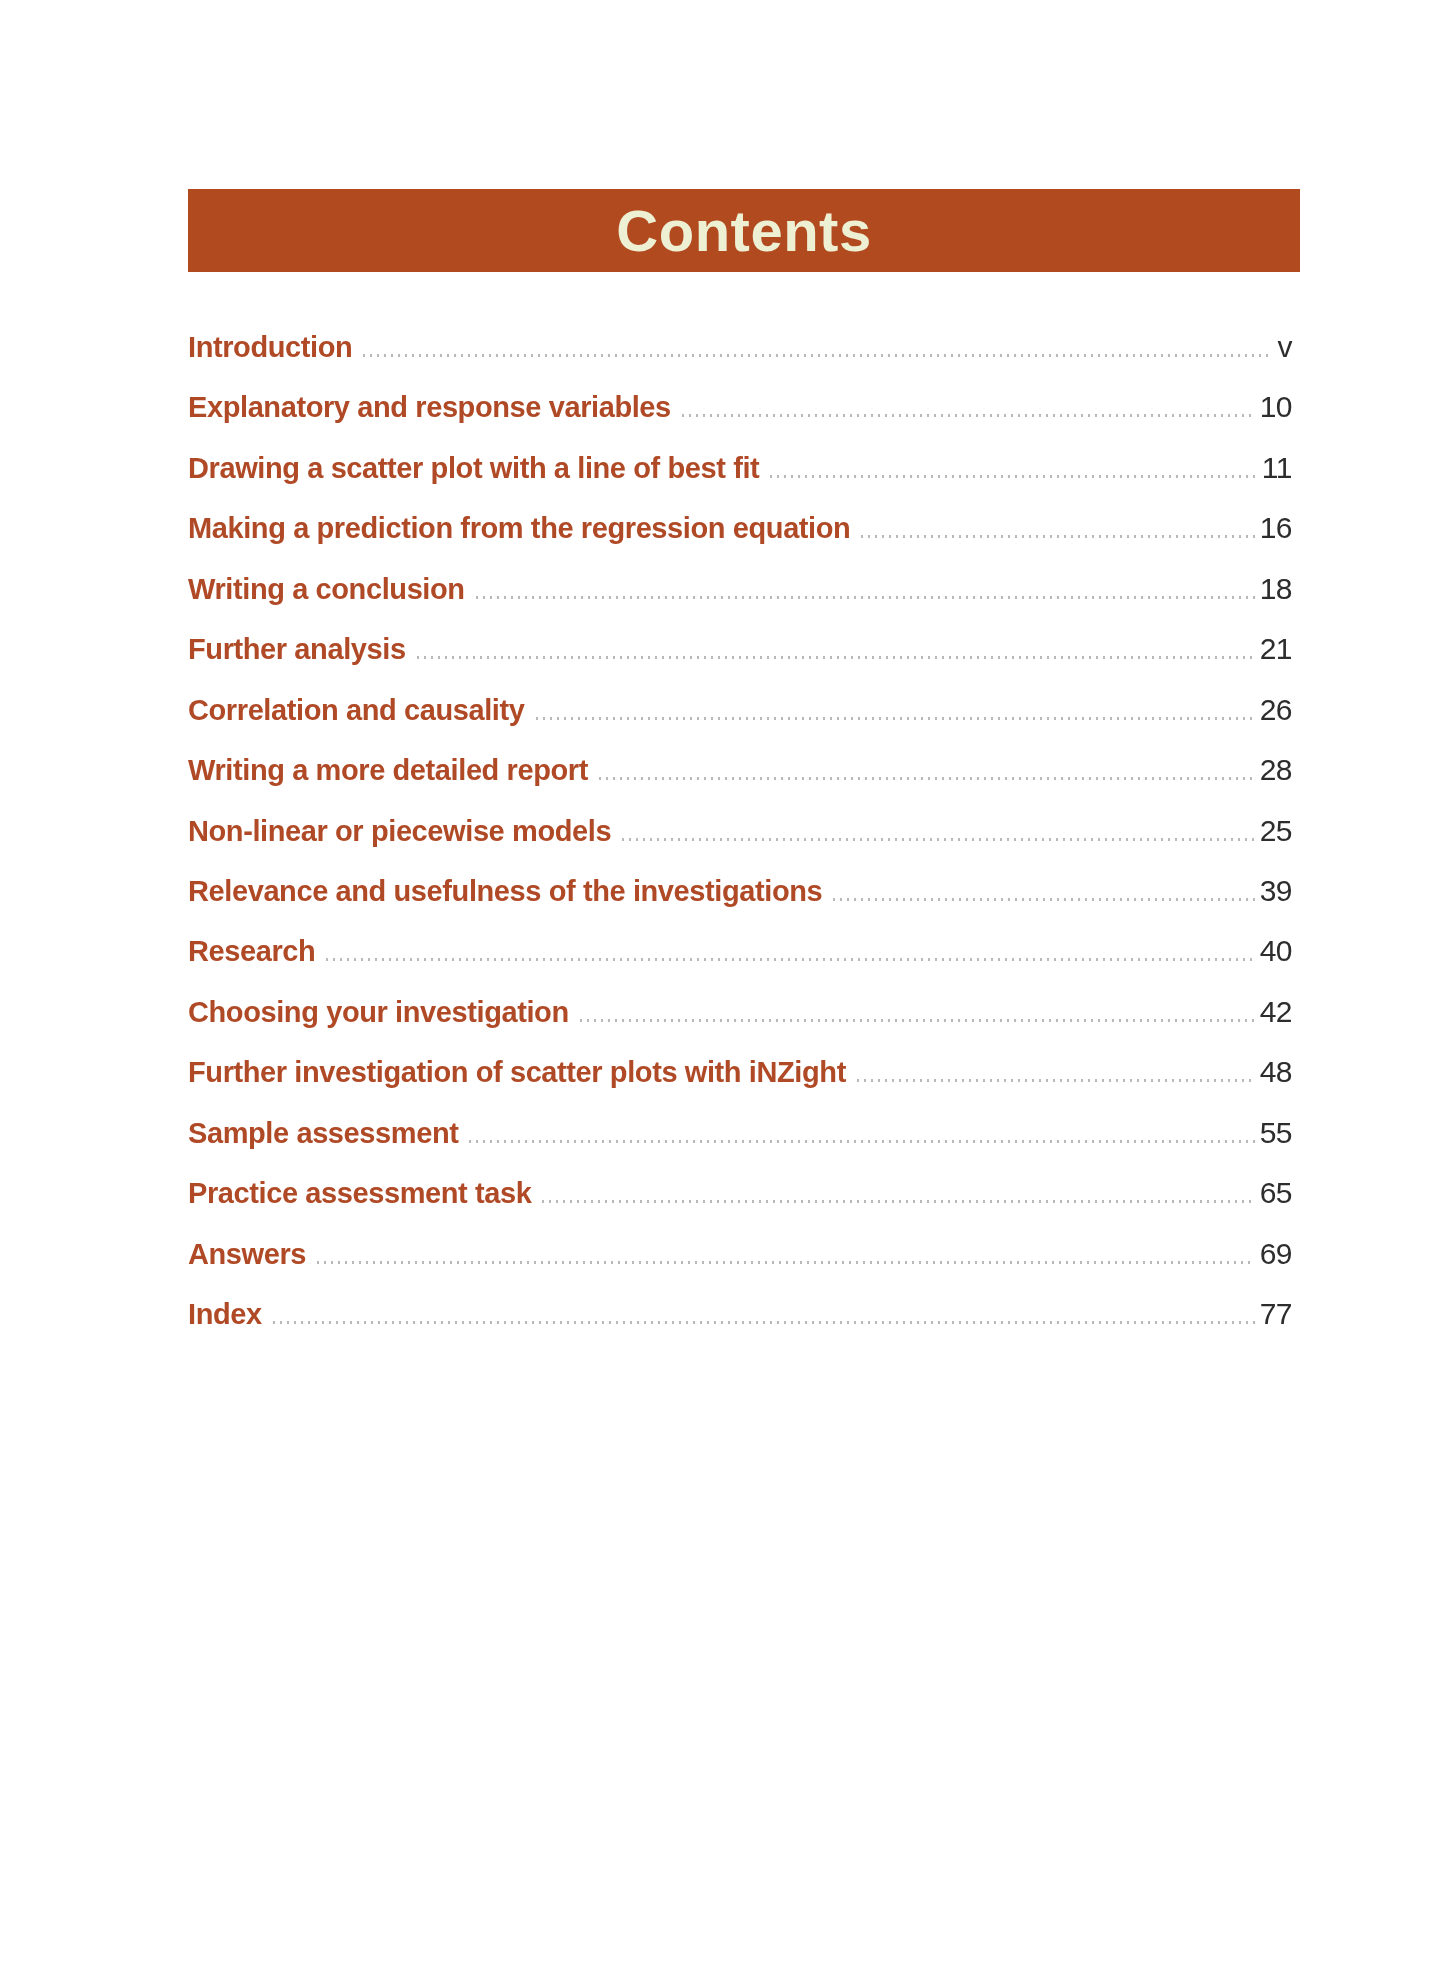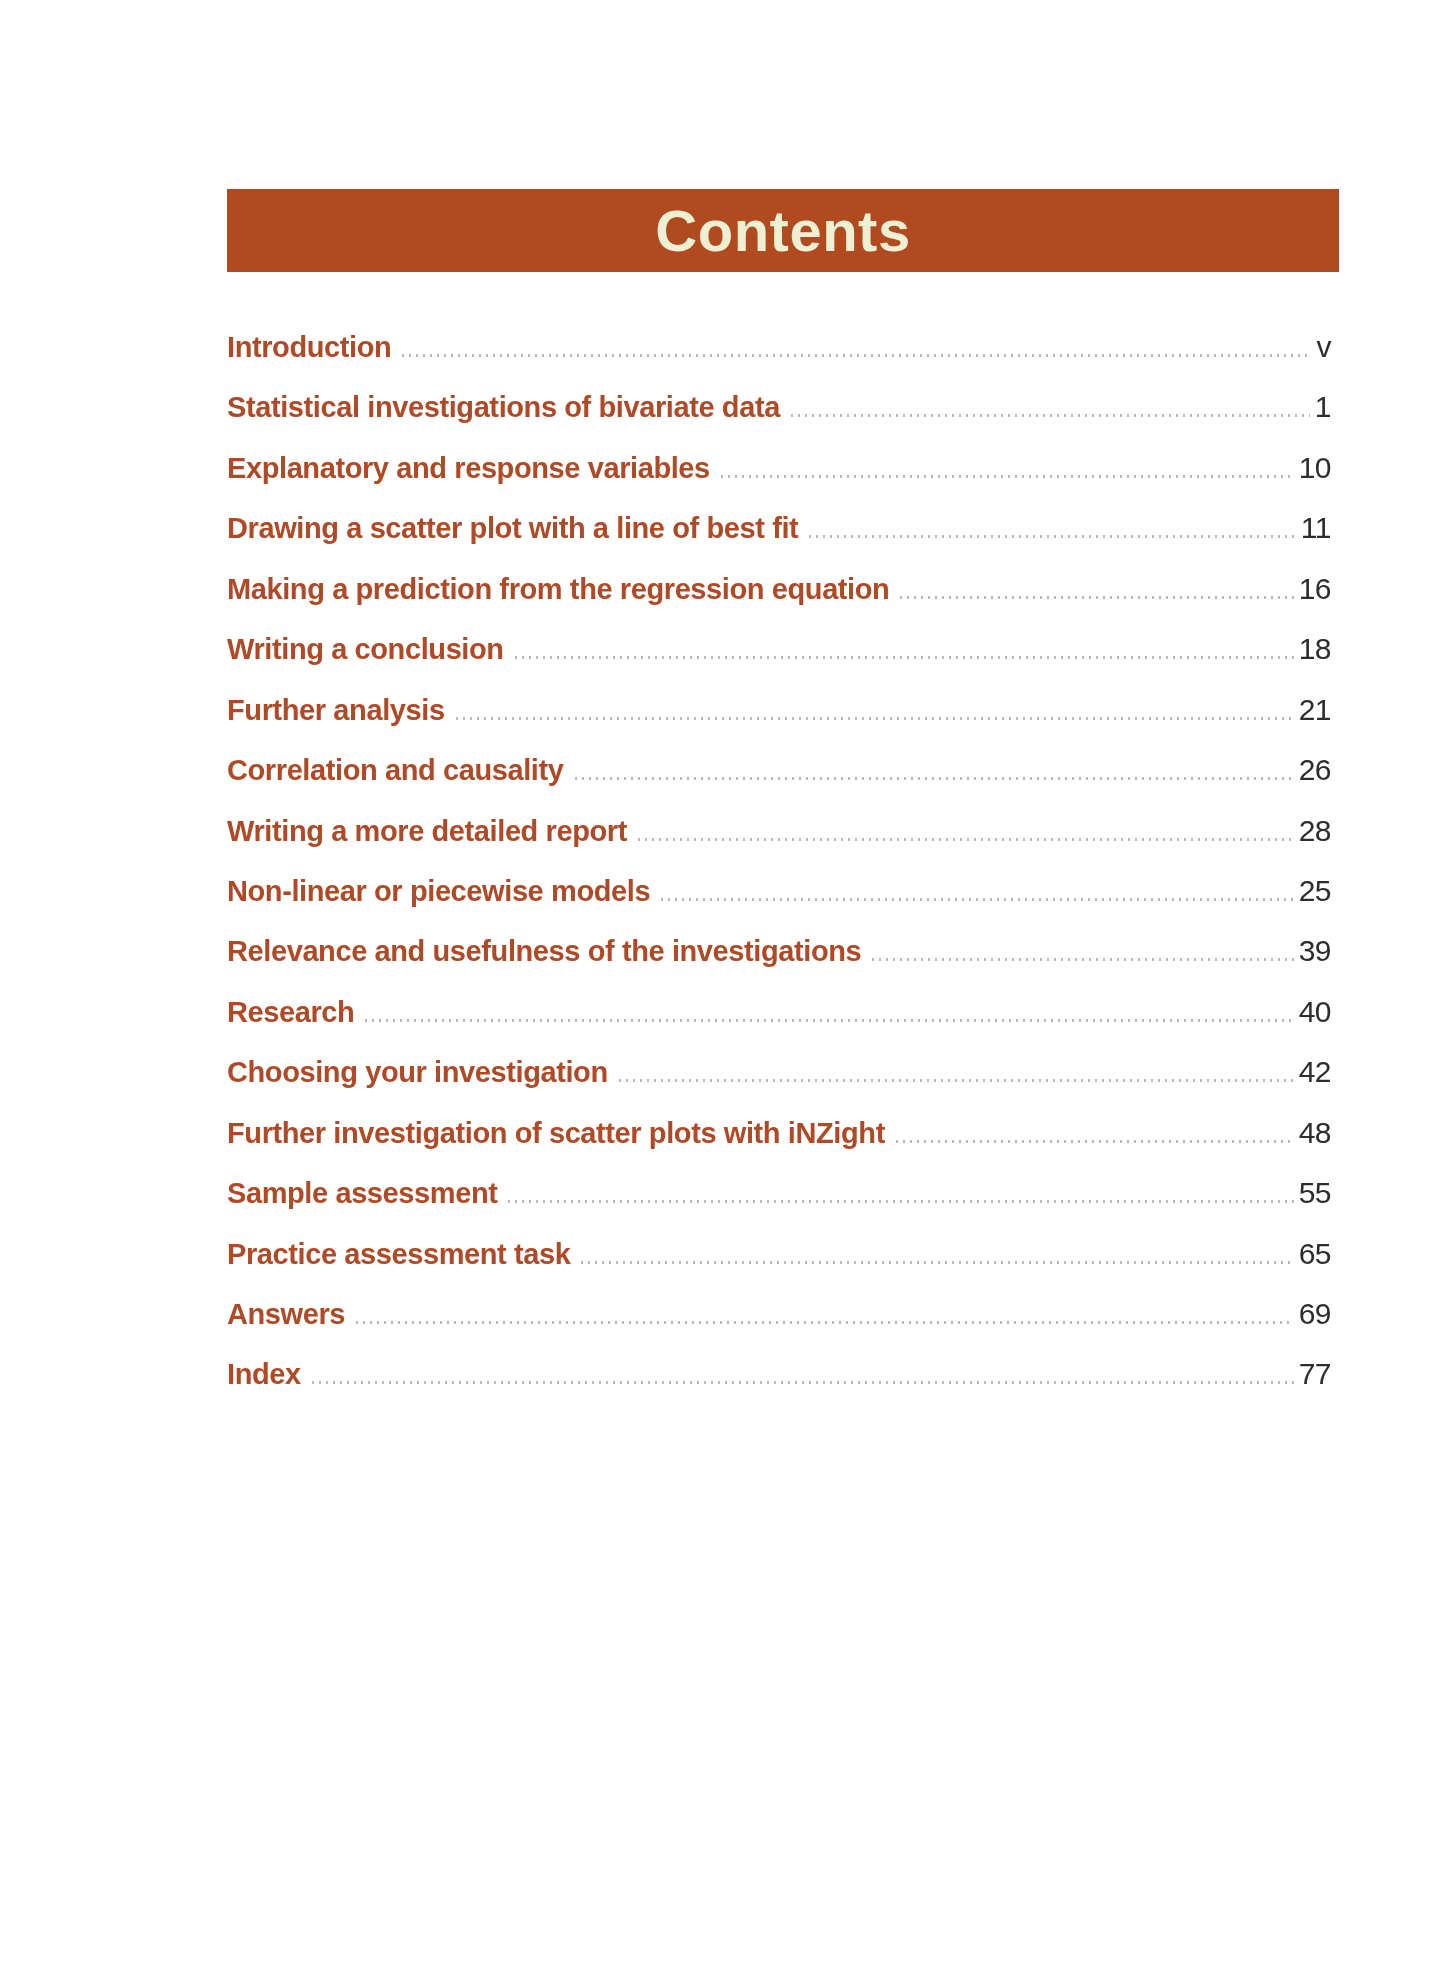--- a/index.html
+++ b/index.html
@@ -17,7 +17,6 @@
   .page {
     position: absolute;
     inset: 0;
-    margin-left: 39px;
   }
   .title-bar {
     position: absolute;

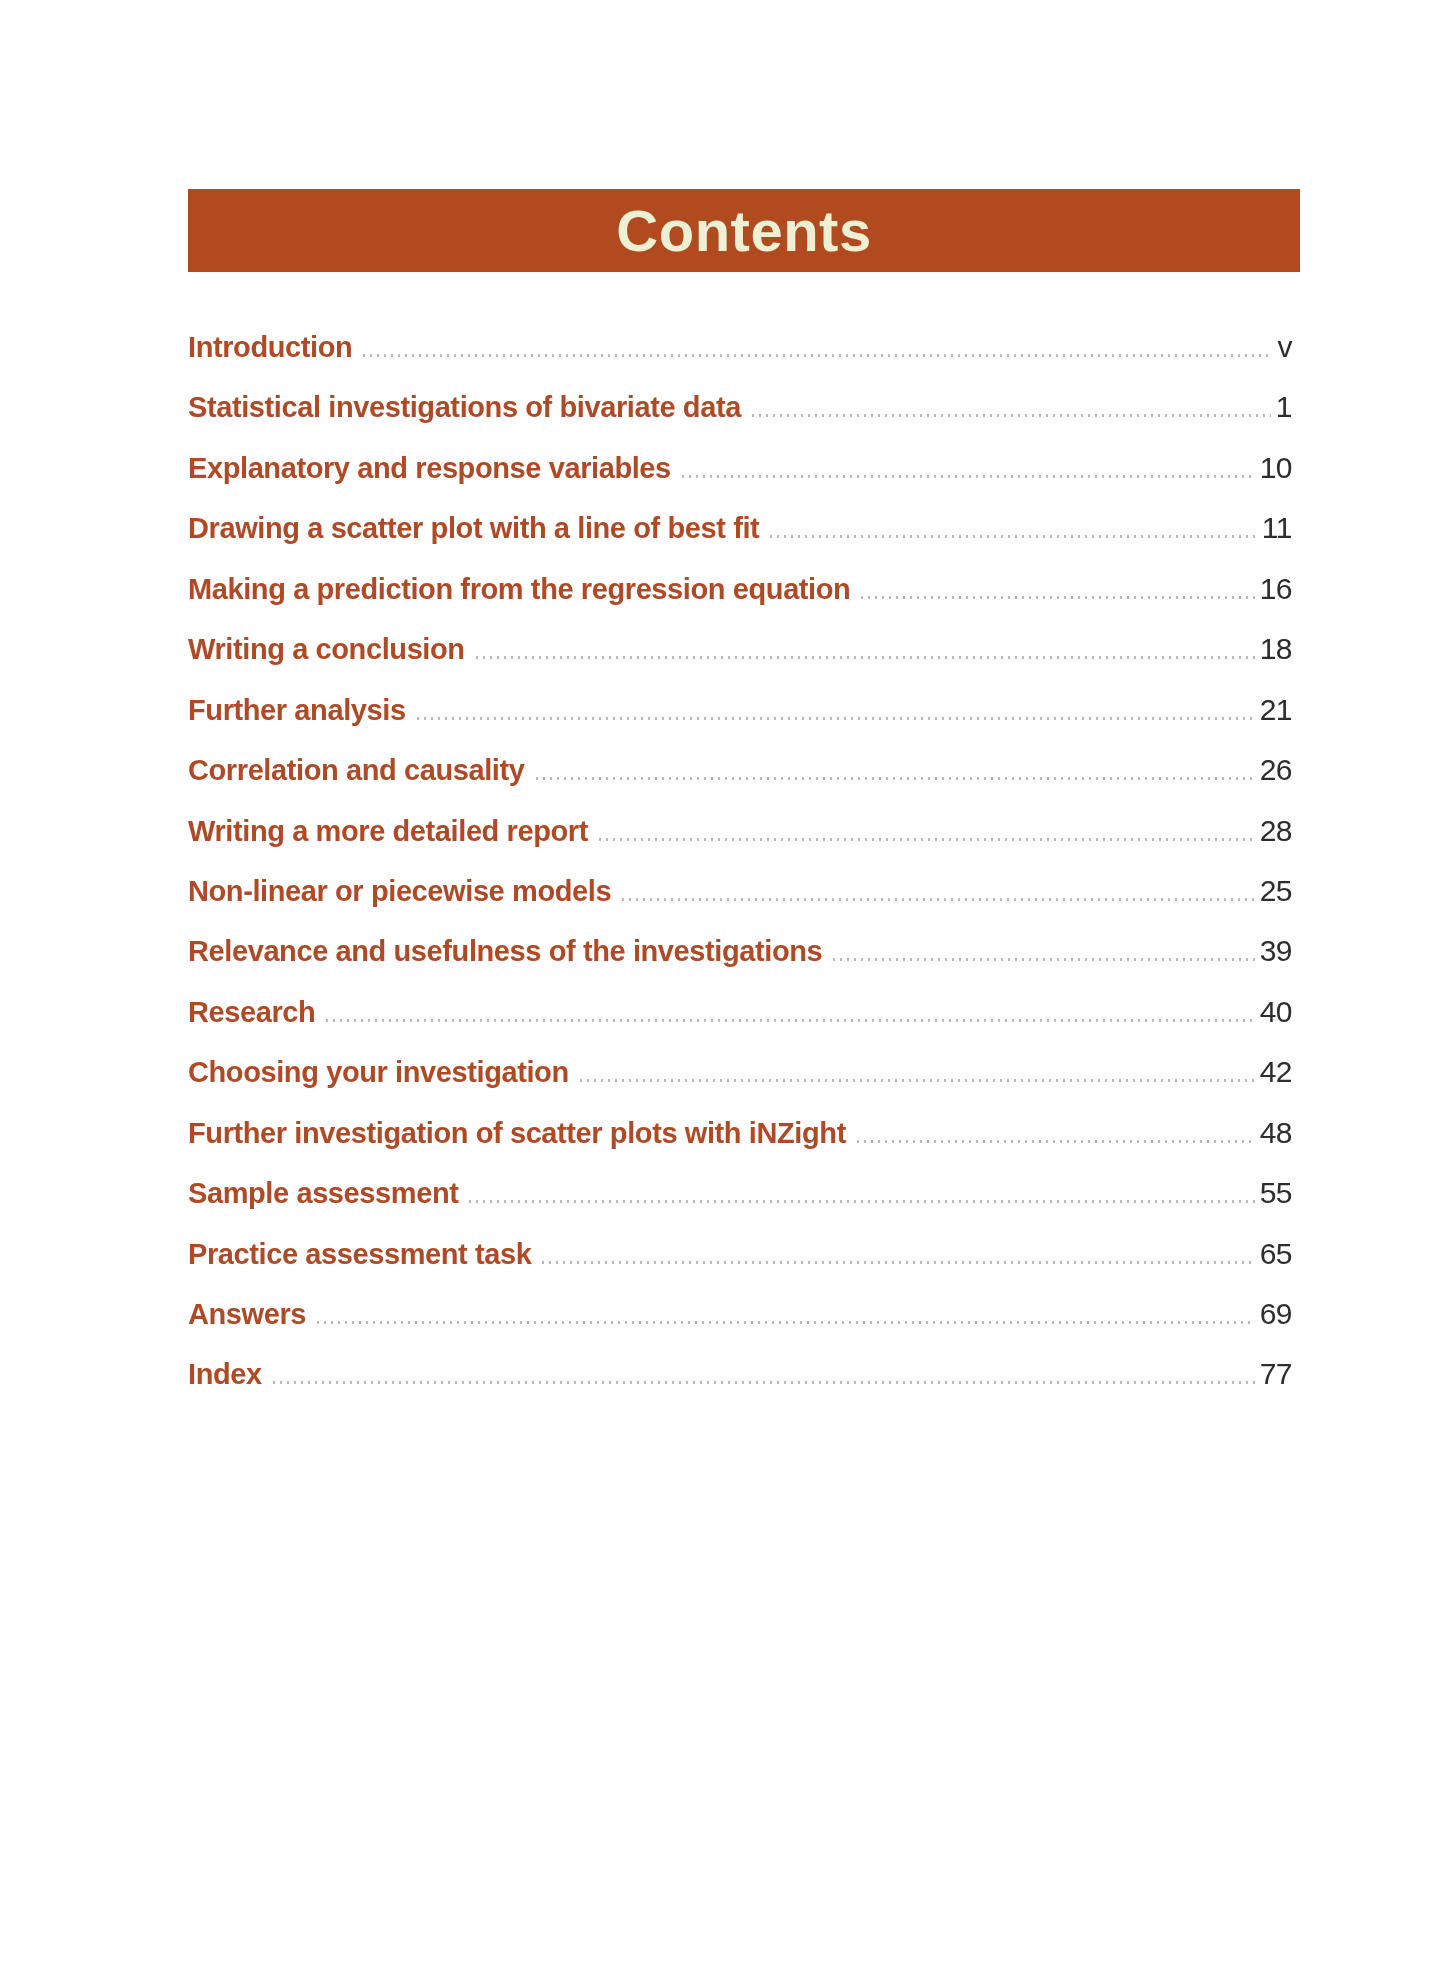--- a/index.html
+++ b/index.html
@@ -90,11 +90,6 @@
         <span class="toc-page">v</span>
       </div>
       <div class="toc-row">
-        <span class="toc-label">Statistical investigations of bivariate data</span>
-        <span class="toc-leader"></span>
-        <span class="toc-page">1</span>
-      </div>
-      <div class="toc-row">
         <span class="toc-label">Explanatory and response variables</span>
         <span class="toc-leader"></span>
         <span class="toc-page">10</span>

